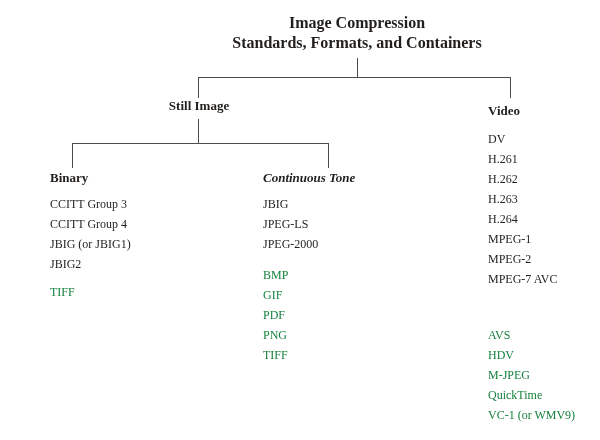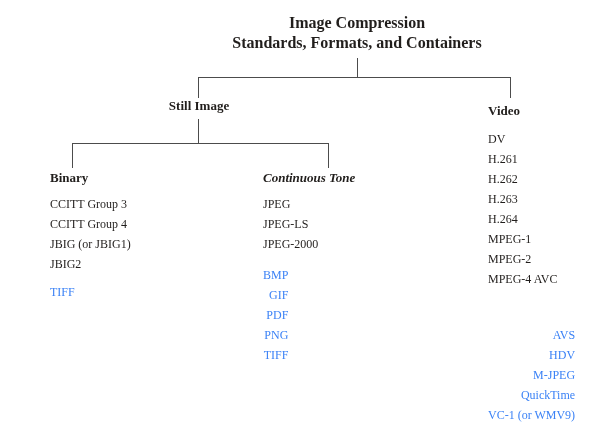--- a/index.html
+++ b/index.html
@@ -91,7 +91,7 @@
   </div>
 
   <div class="list" style="left:223px; top:194px;">
-    <div>JPEG</div>
+    <div>JBIG</div>
     <div>JPEG-LS</div>
     <div>JPEG-2000</div>
   </div>

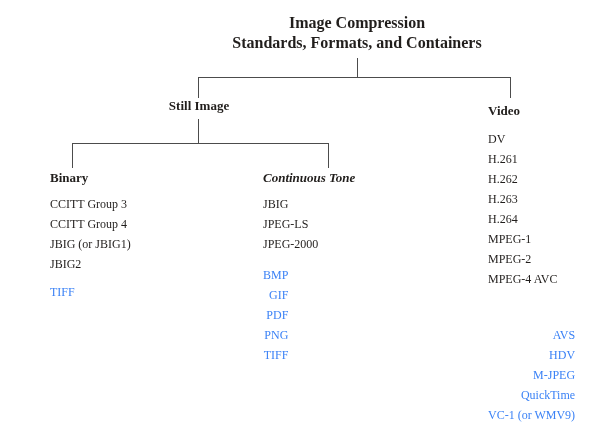--- a/index.html
+++ b/index.html
@@ -50,8 +50,7 @@
     white-space: nowrap;
   }
   .muted {
-    color: #3b82f6;
-    text-align: right;
+    color: #15803d;
   }
 </style>
 </head>

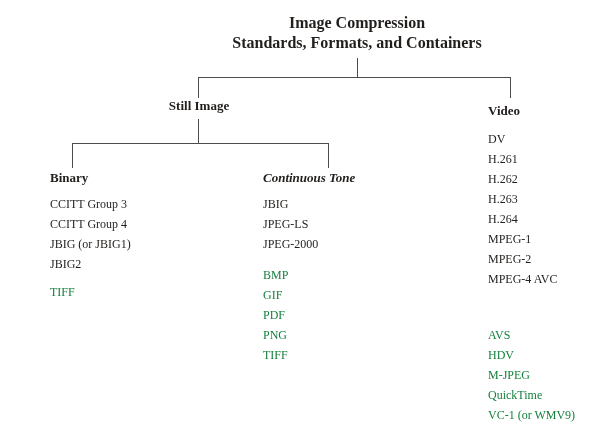--- a/index.html
+++ b/index.html
@@ -110,7 +110,7 @@
     <div>H.264</div>
     <div>MPEG-1</div>
     <div>MPEG-2</div>
-    <div>MPEG-4 AVC</div>
+    <div>MPEG-7 AVC</div>
   </div>
   <div class="list muted" style="left:448px; top:325px;">
     <div>AVS</div>

